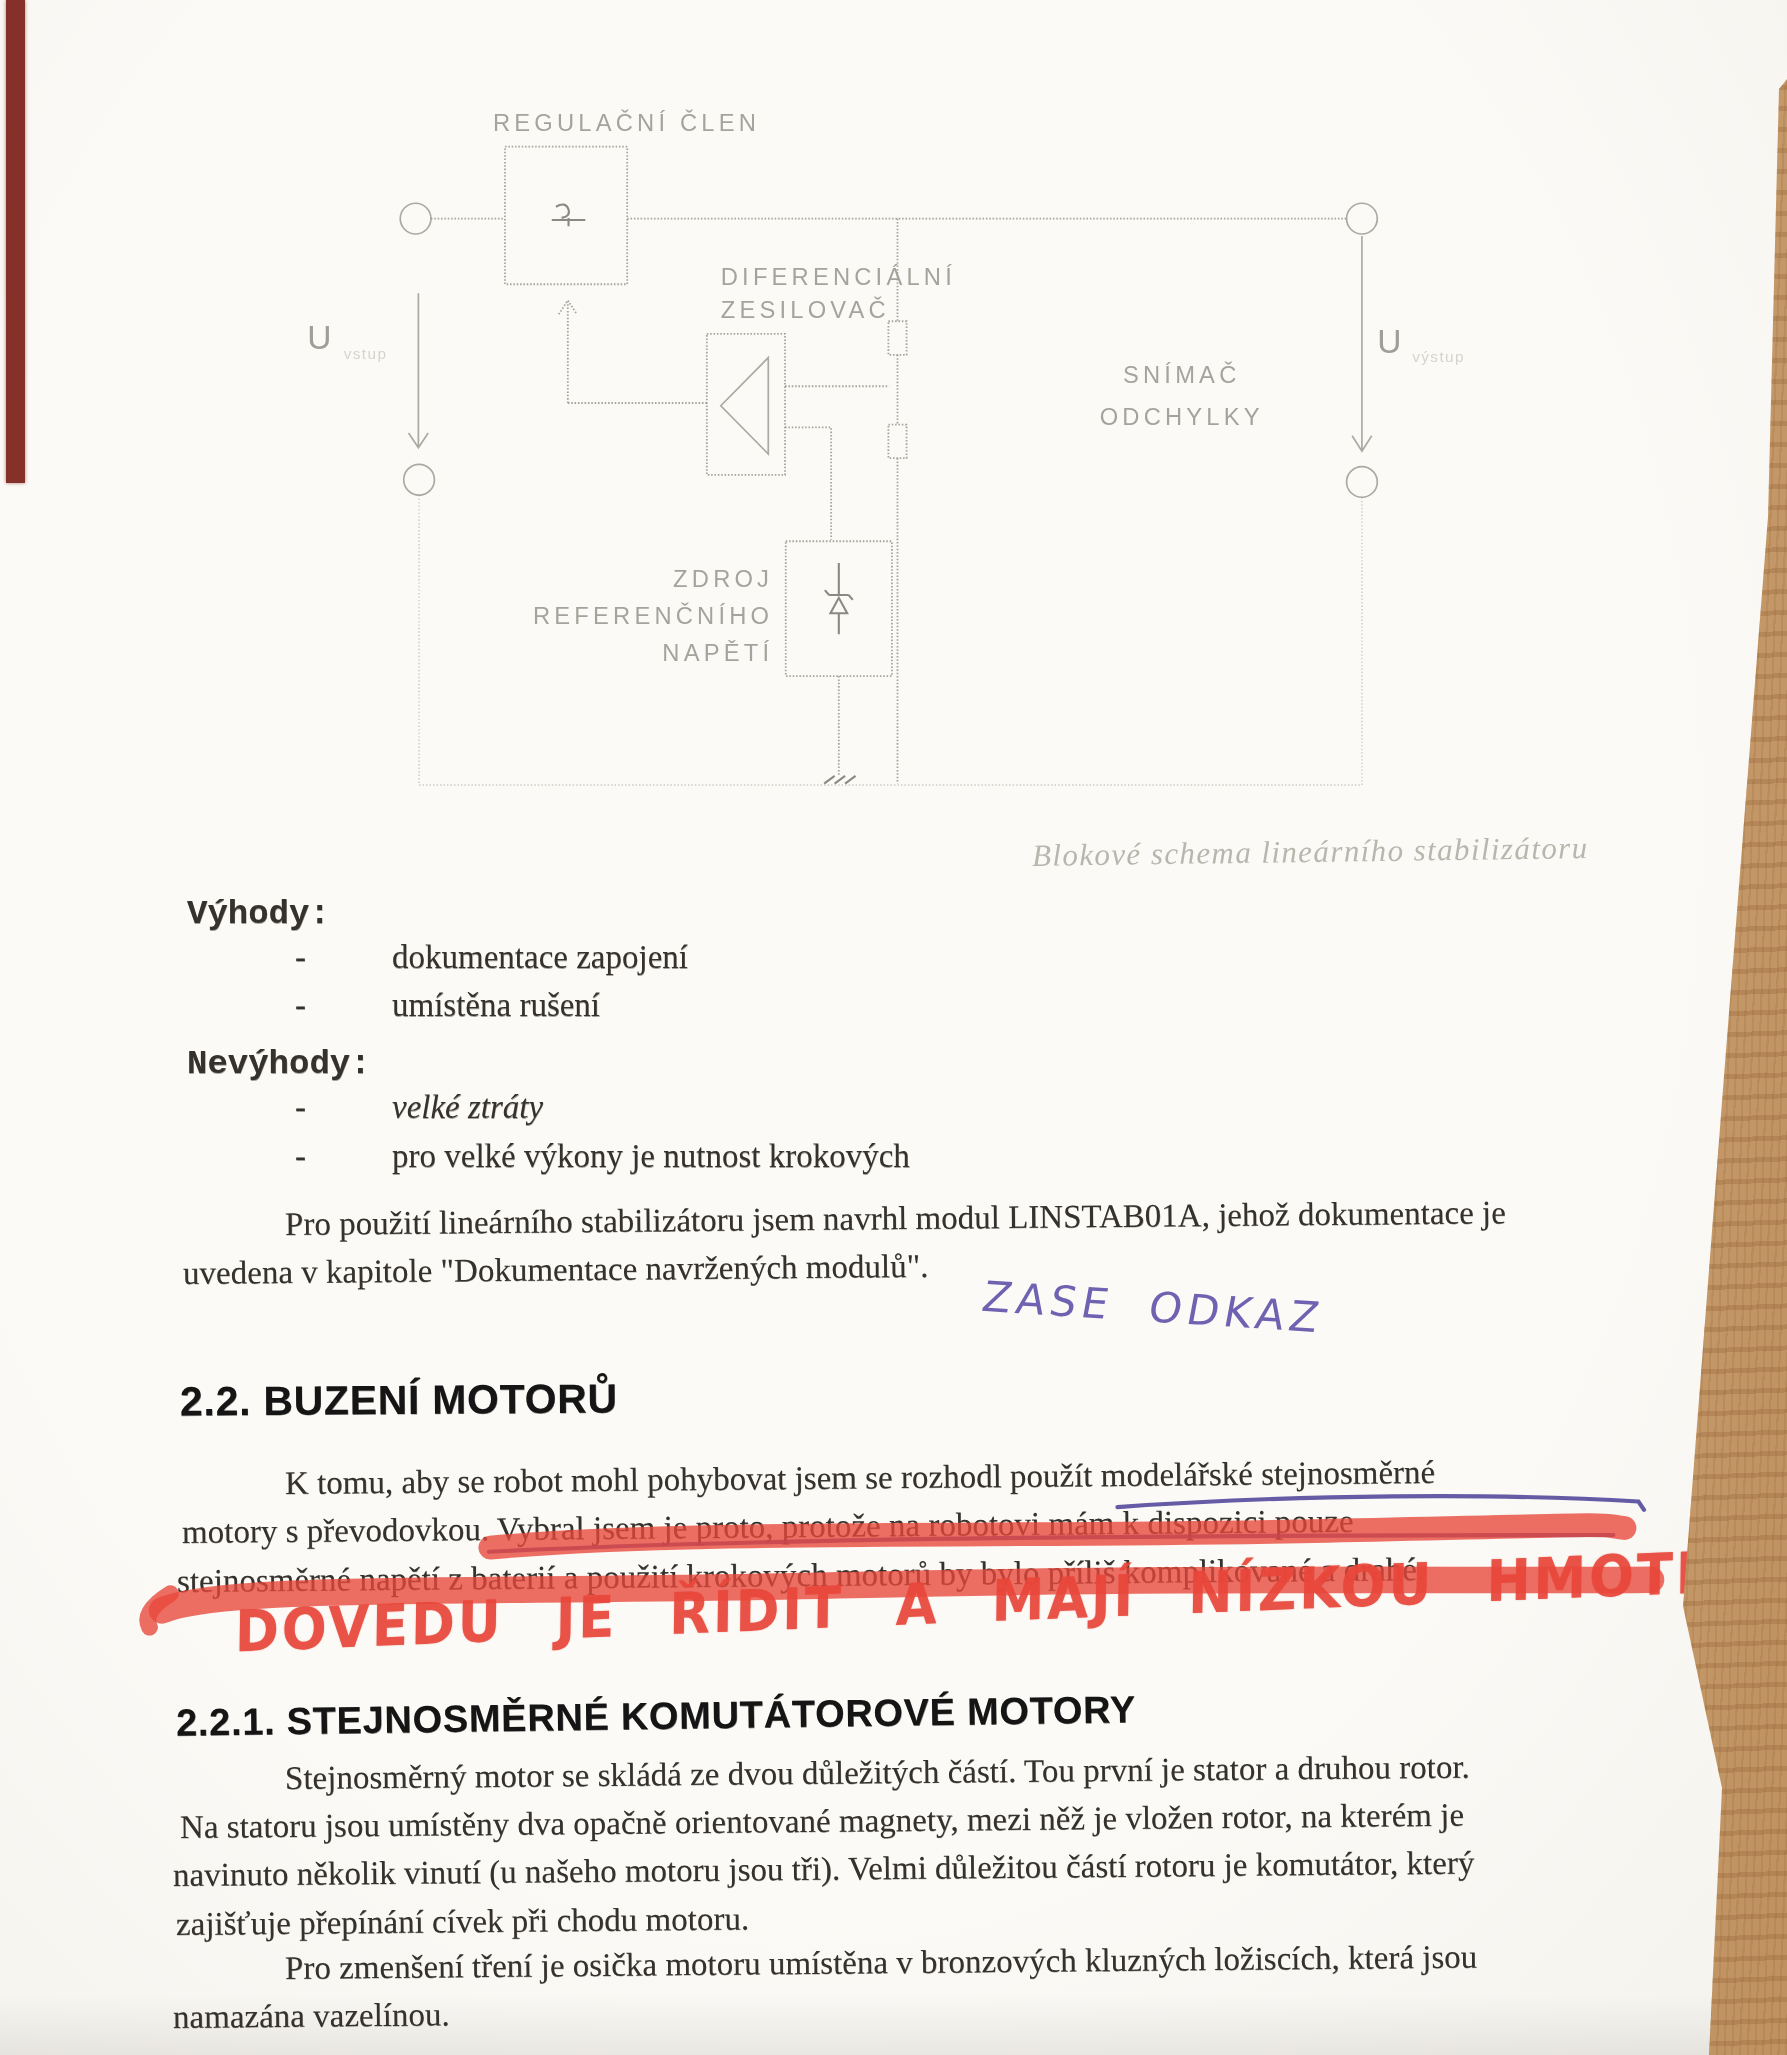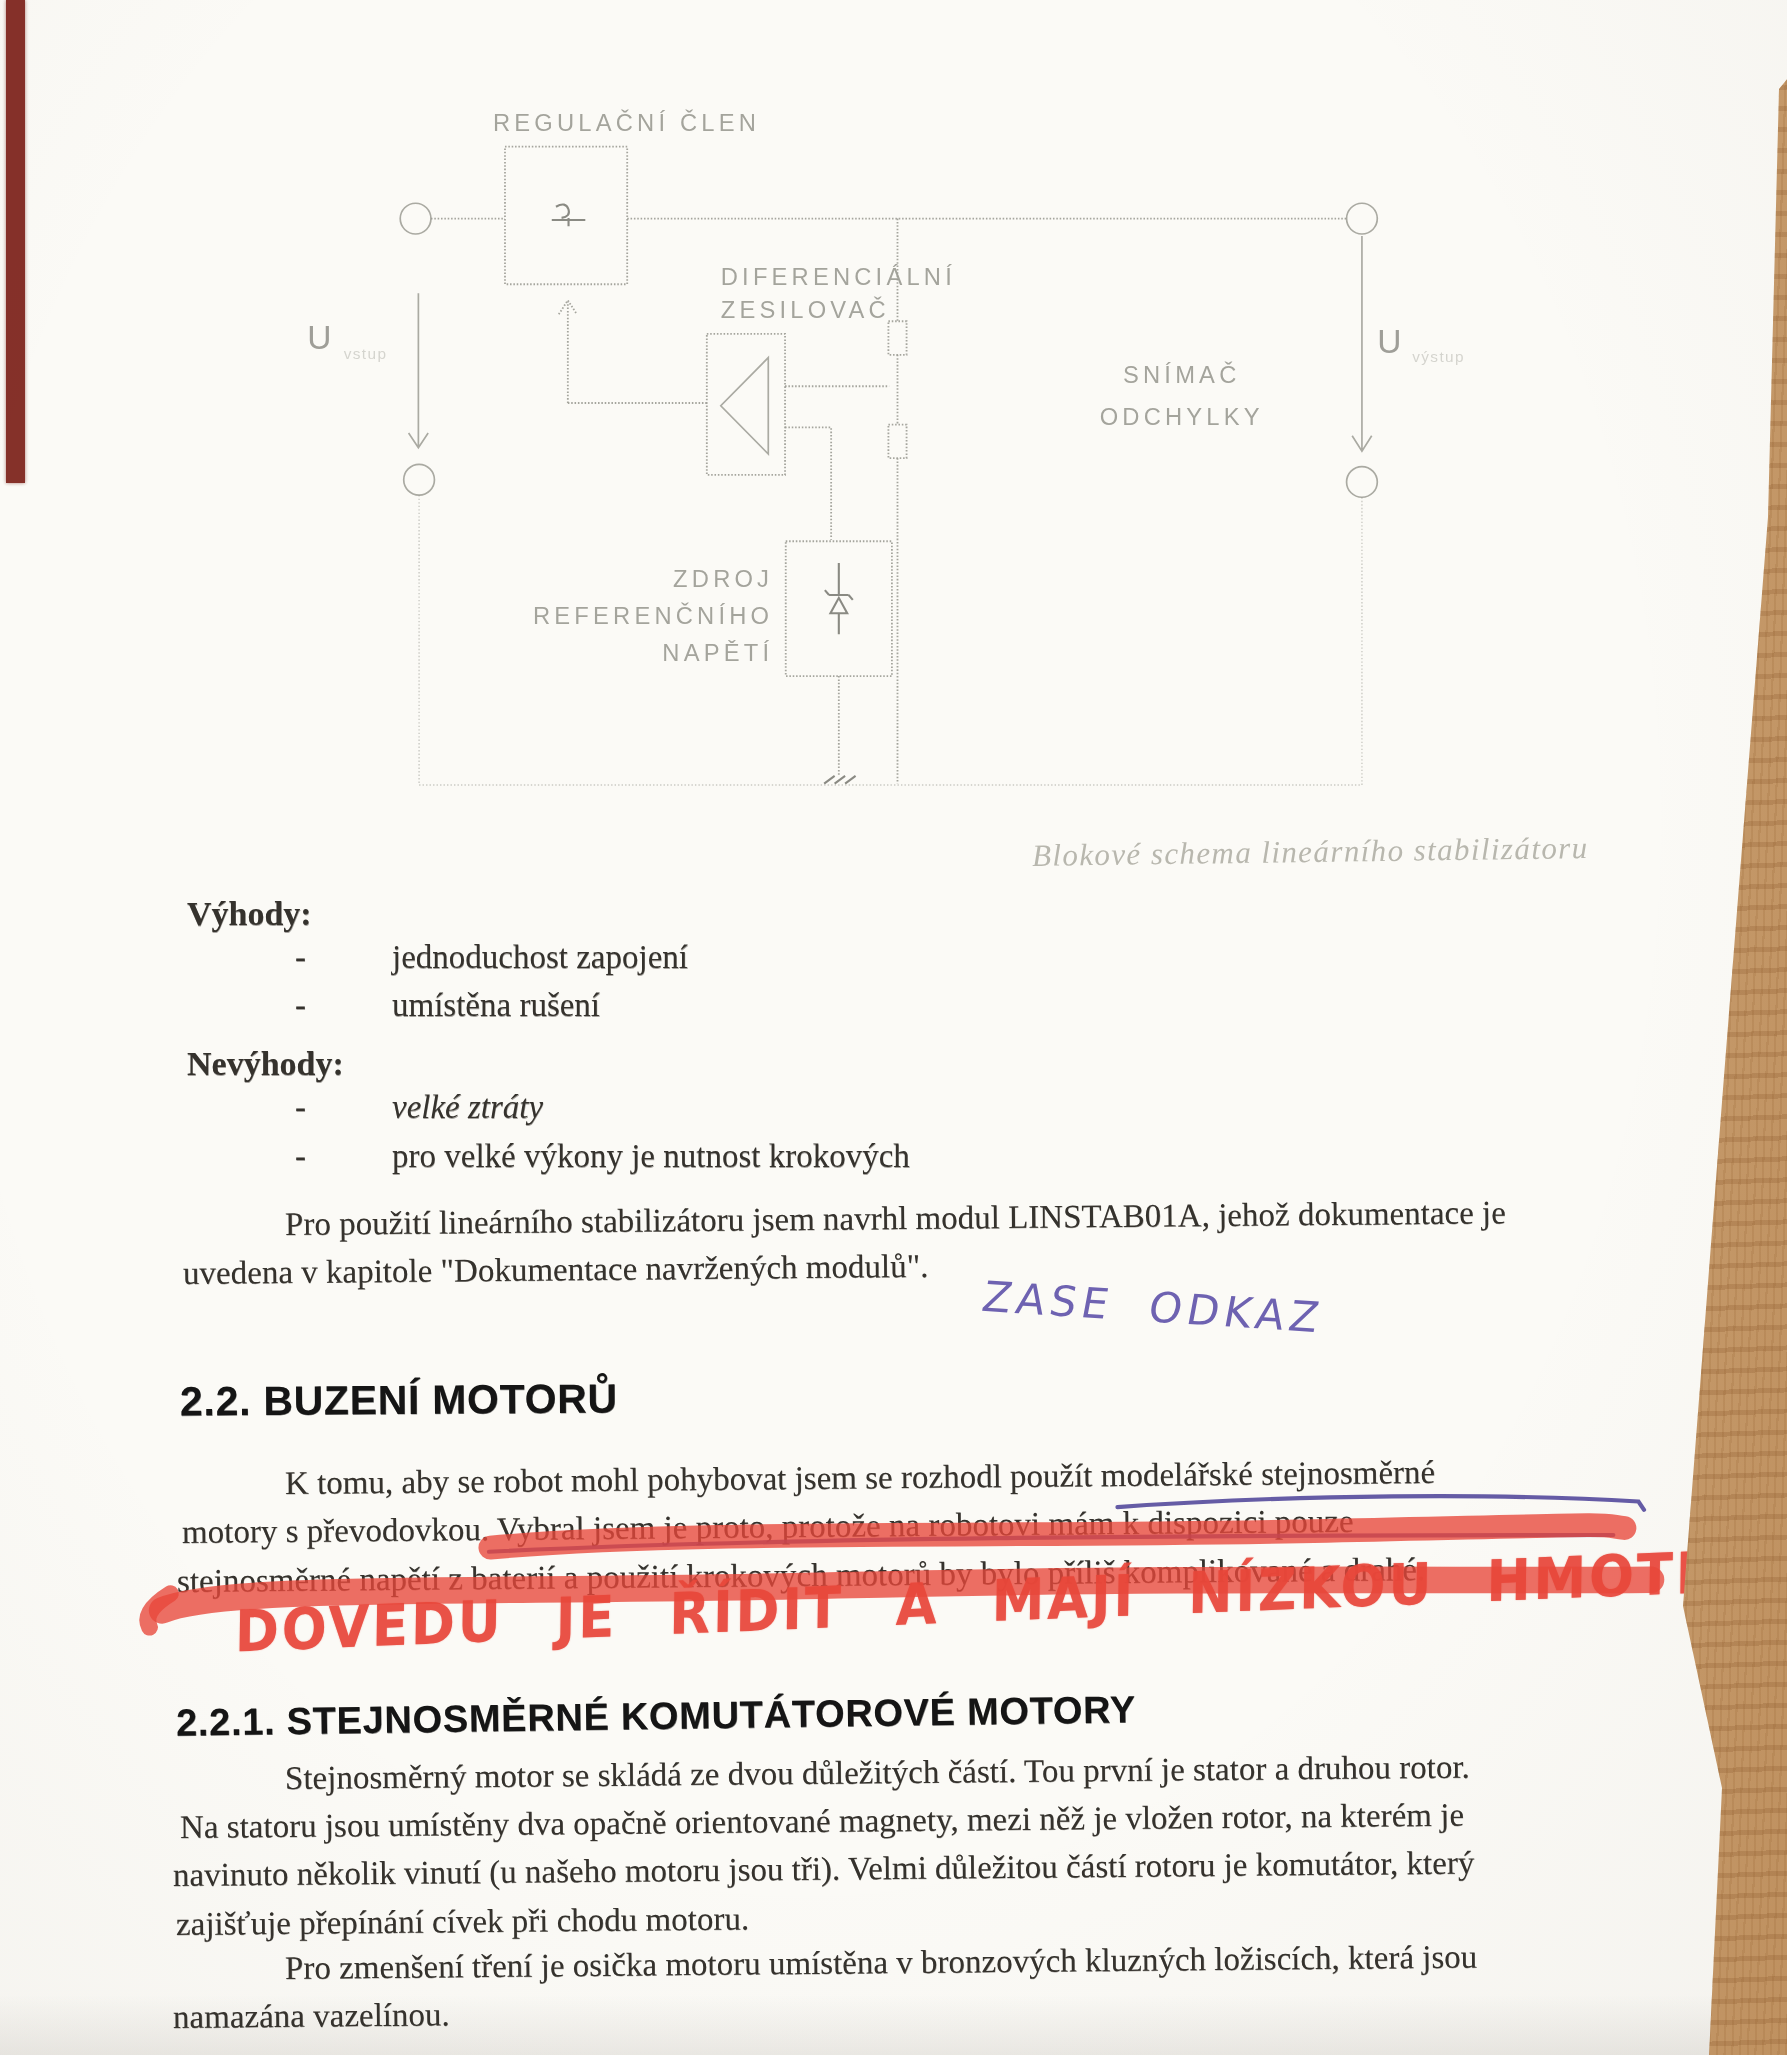--- a/index.html
+++ b/index.html
@@ -51,7 +51,7 @@
   
   .serif{font-size:33px;color:var(--ink);white-space:nowrap;
          text-shadow:0.3px 0.5px 0.6px rgba(60,55,50,.45);}
-  .bold{font-weight:bold;font-size:34px;}
+  .bold{font-weight:bold;font-size:34px;font-family:Liberation Mono, monospace;}
   .tilt{transform:rotate(-0.55deg);transform-origin:left center;}
   .hsans{font-family:"Liberation Sans",sans-serif;font-weight:bold;color:var(--heading);
          white-space:nowrap;letter-spacing:0.7px;

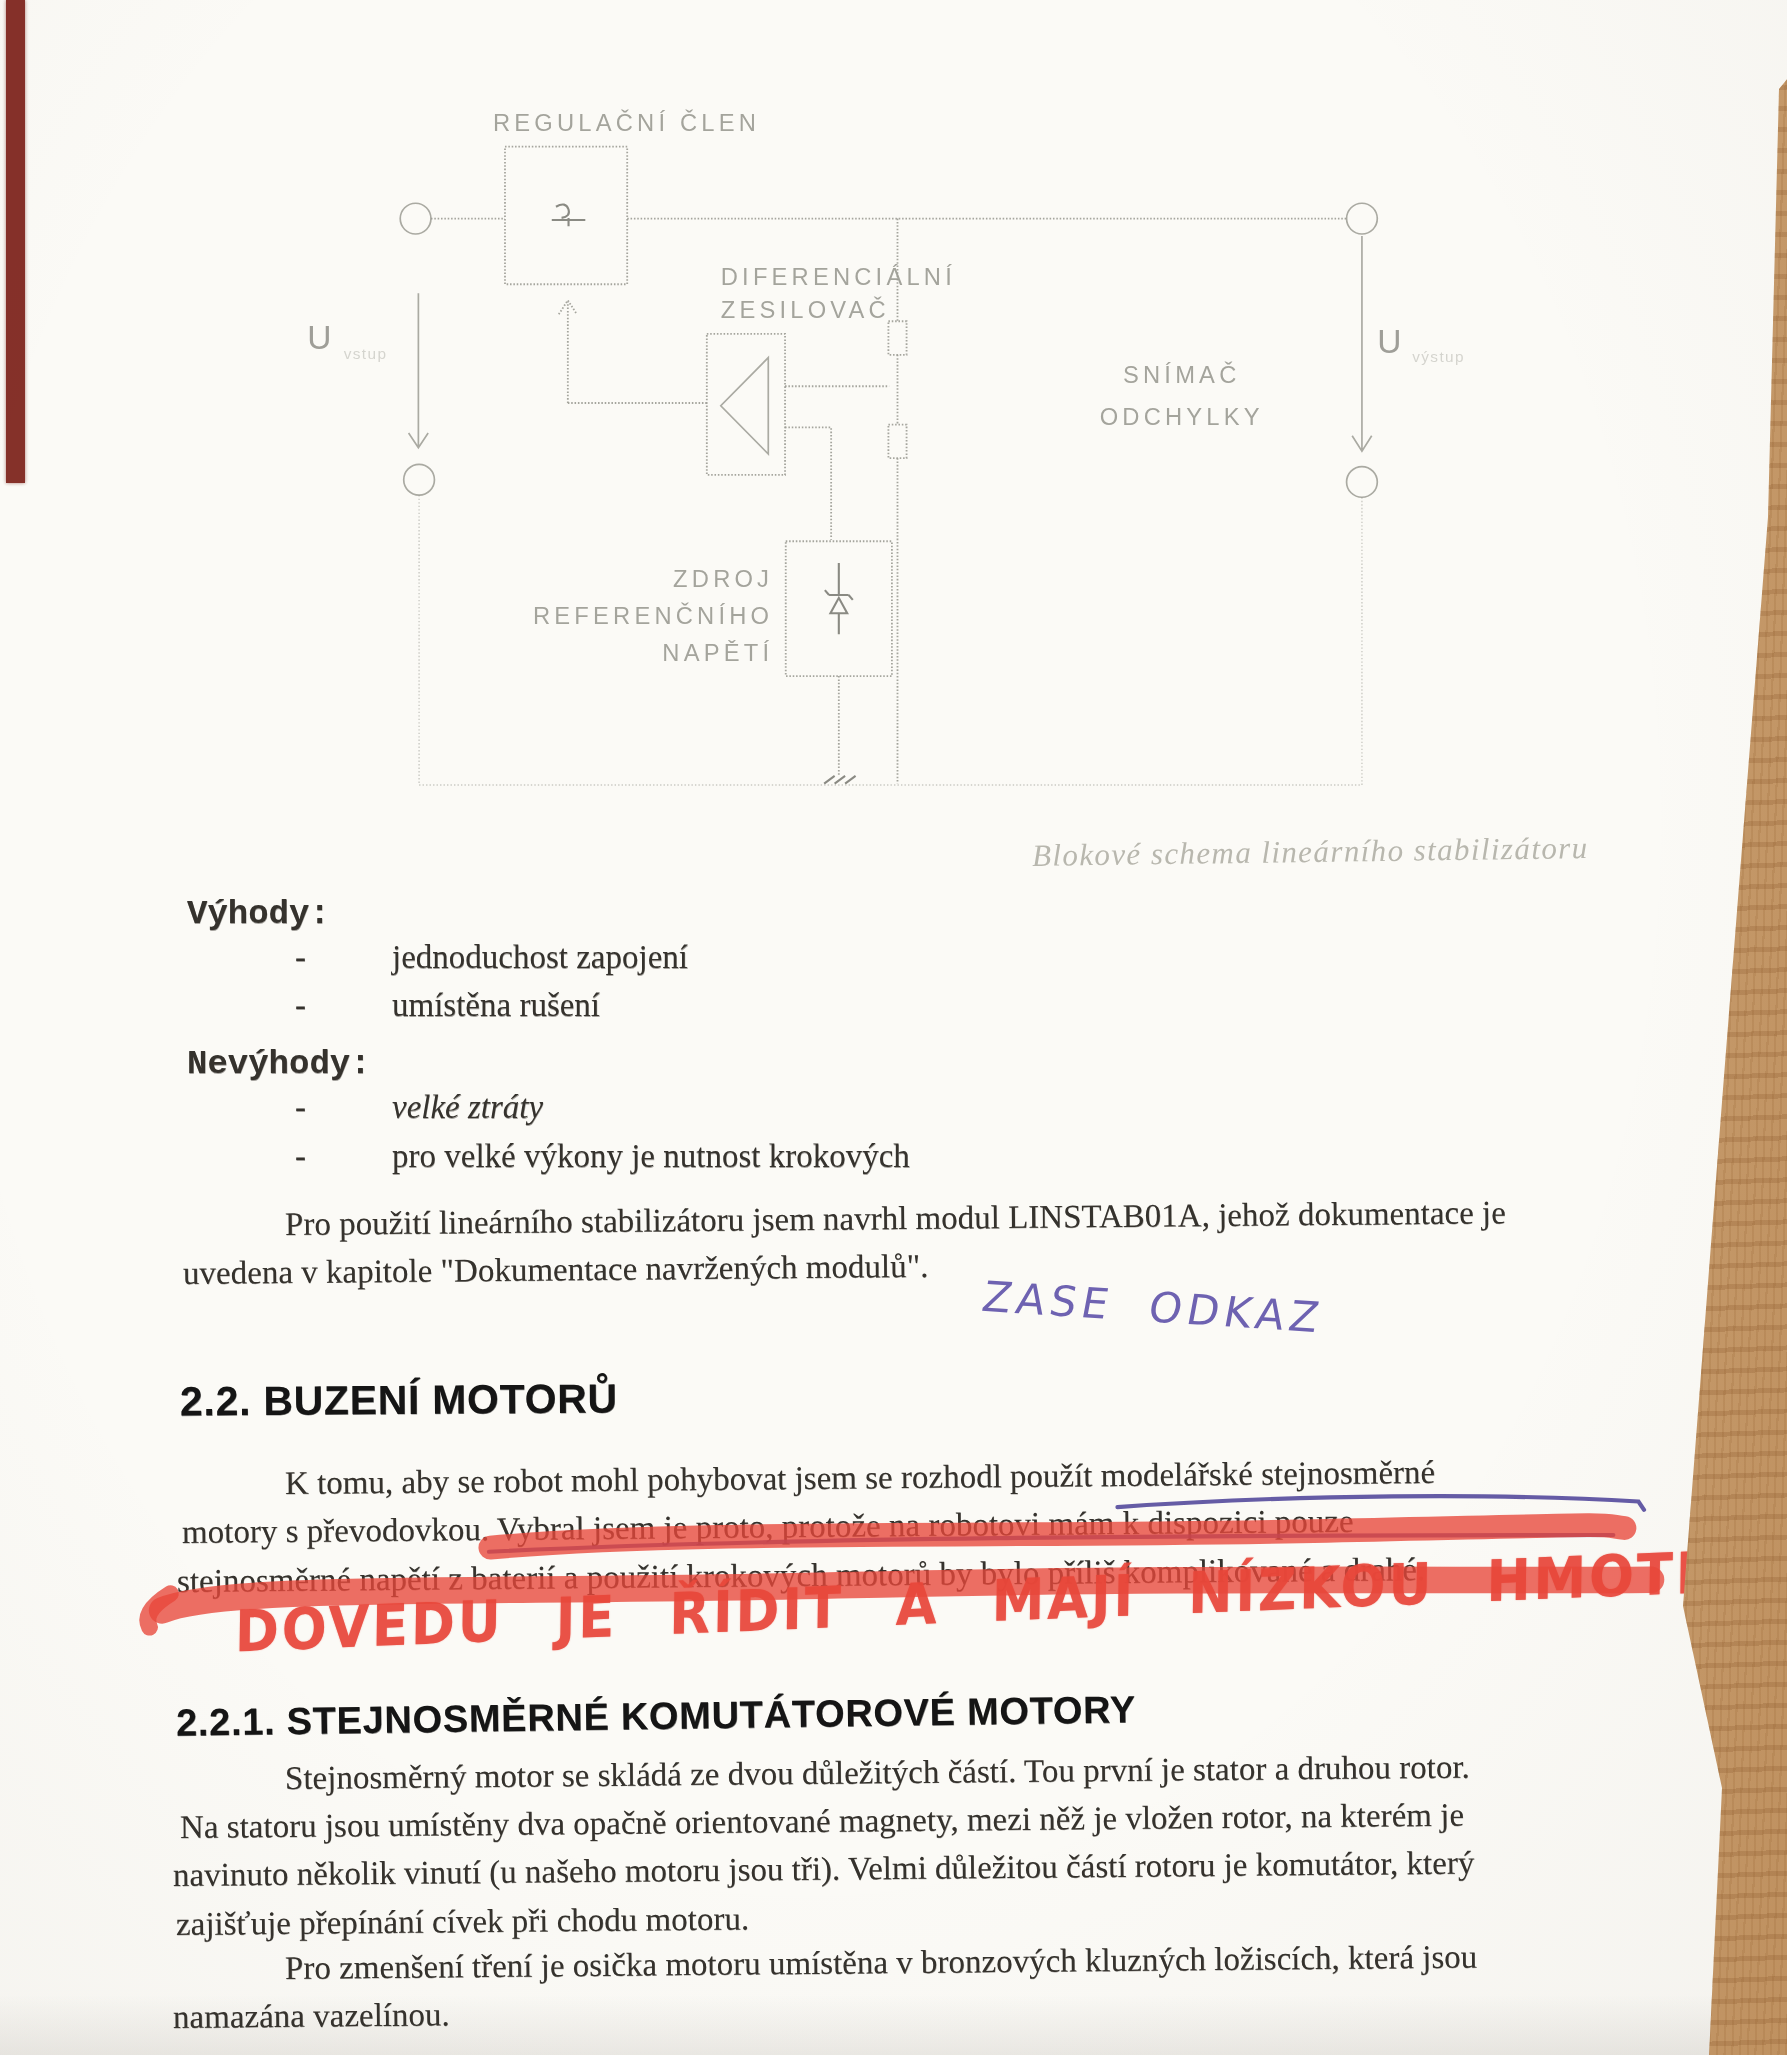--- a/index.html
+++ b/index.html
@@ -127,7 +127,7 @@
 
 <div class="abs serif bold" style="left:187px;top:895px;">Výhody:</div>
 <div class="abs serif" style="left:295px;top:939px;">-</div>
-<div class="abs serif" style="left:392px;top:939px;">jednoduchost zapojení</div>
+<div class="abs serif" style="left:392px;top:939px;">dokumentace zapojení</div>
 <div class="abs serif" style="left:295px;top:987px;">-</div>
 <div class="abs serif" style="left:392px;top:987px;">umístěna rušení</div>
 

